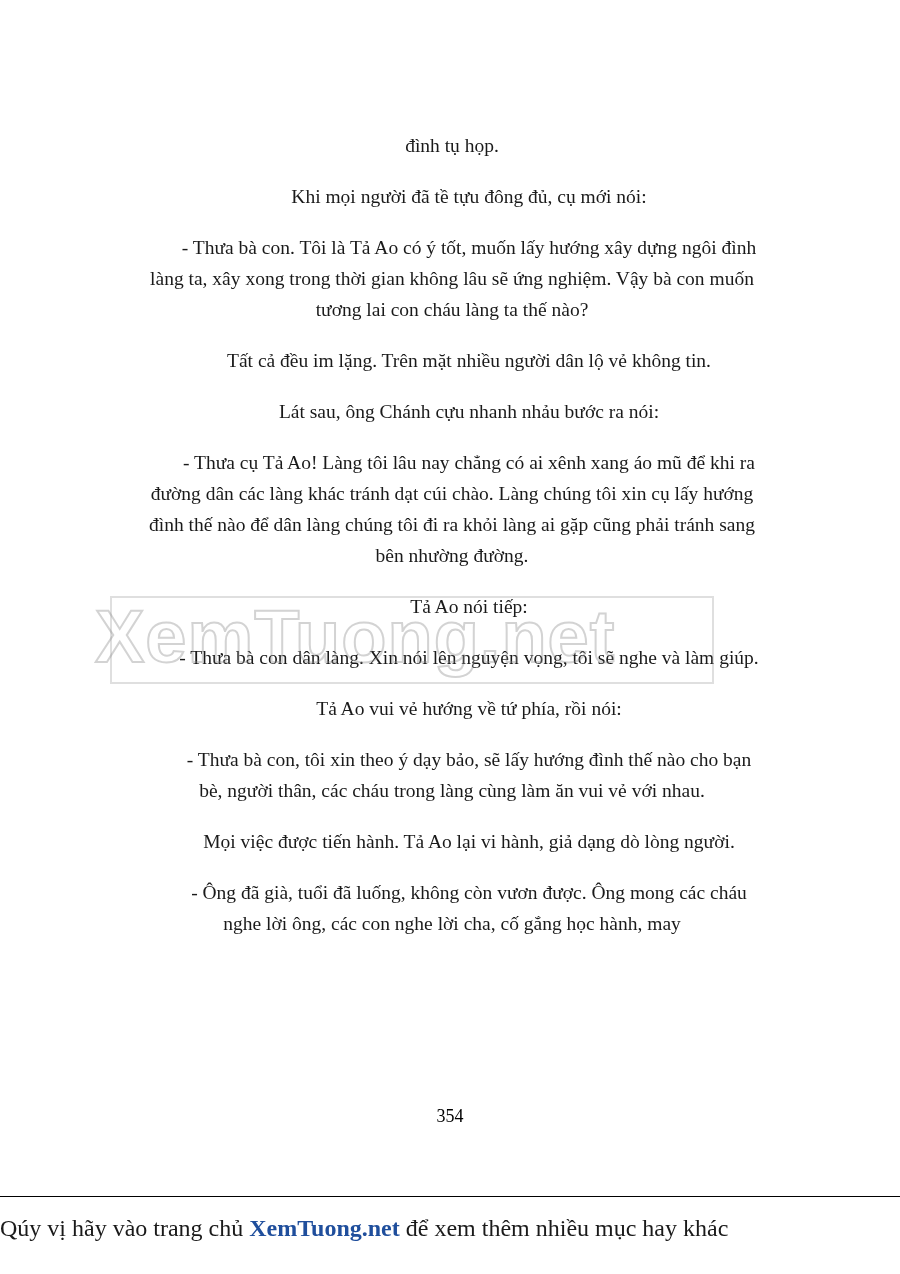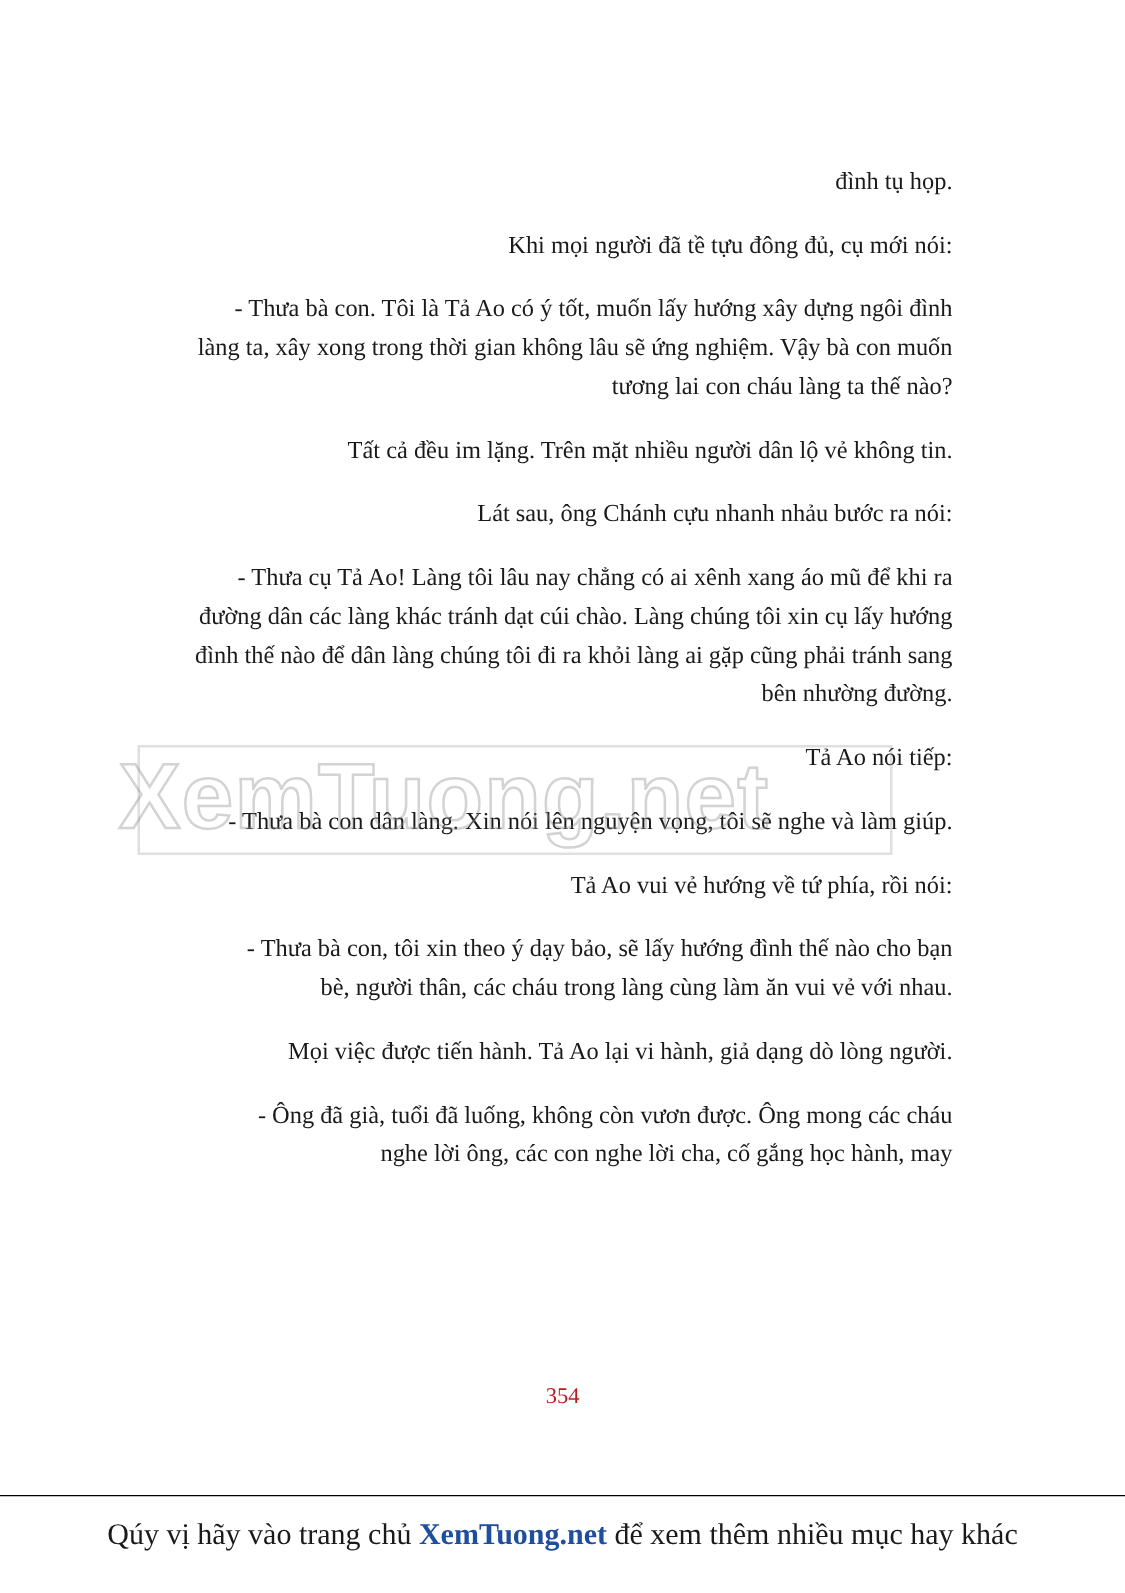--- a/index.html
+++ b/index.html
@@ -32,7 +32,7 @@
     font-size: 19.5px;
     line-height: 31px;
     margin: 0 0 20px 0;
-    text-align: right;
+    text-align: center;
     white-space: pre-wrap;
   }
   .para.indent {

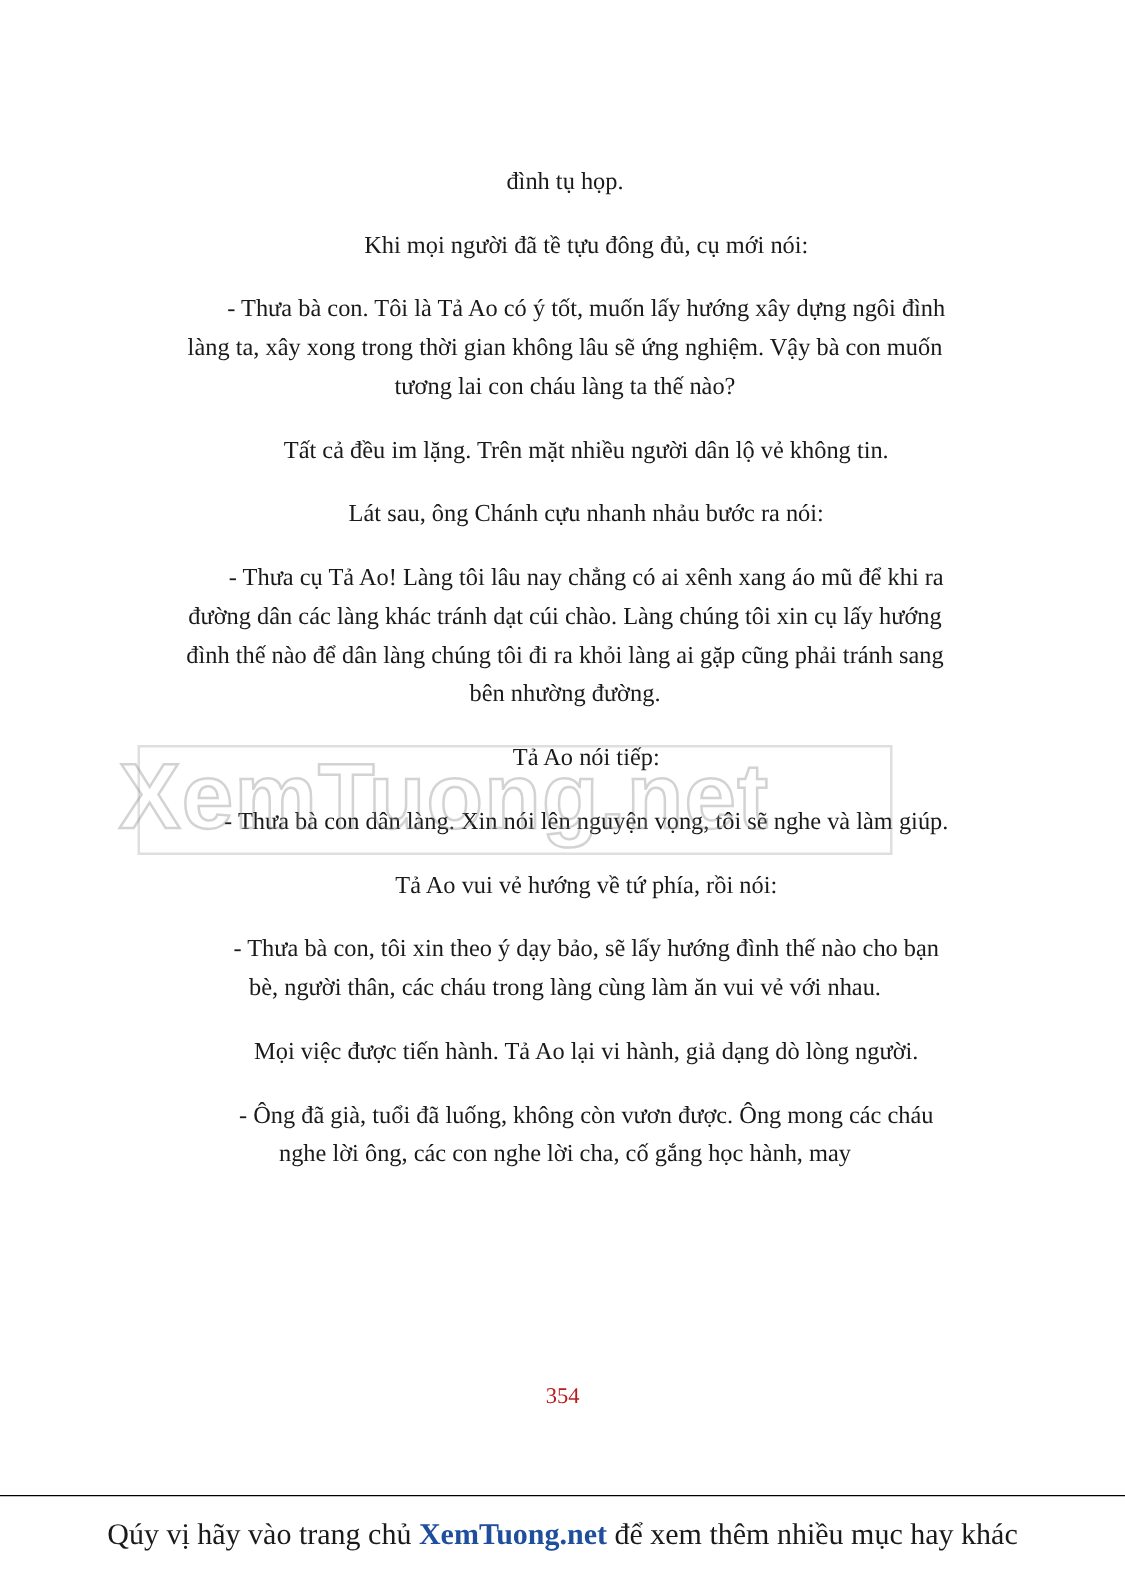--- a/index.html
+++ b/index.html
@@ -46,7 +46,7 @@
     top: 1106px;
     text-align: center;
     font-size: 18px;
-    color: #b91c1c;
+    color: #000000;
   }
   
   .watermark {

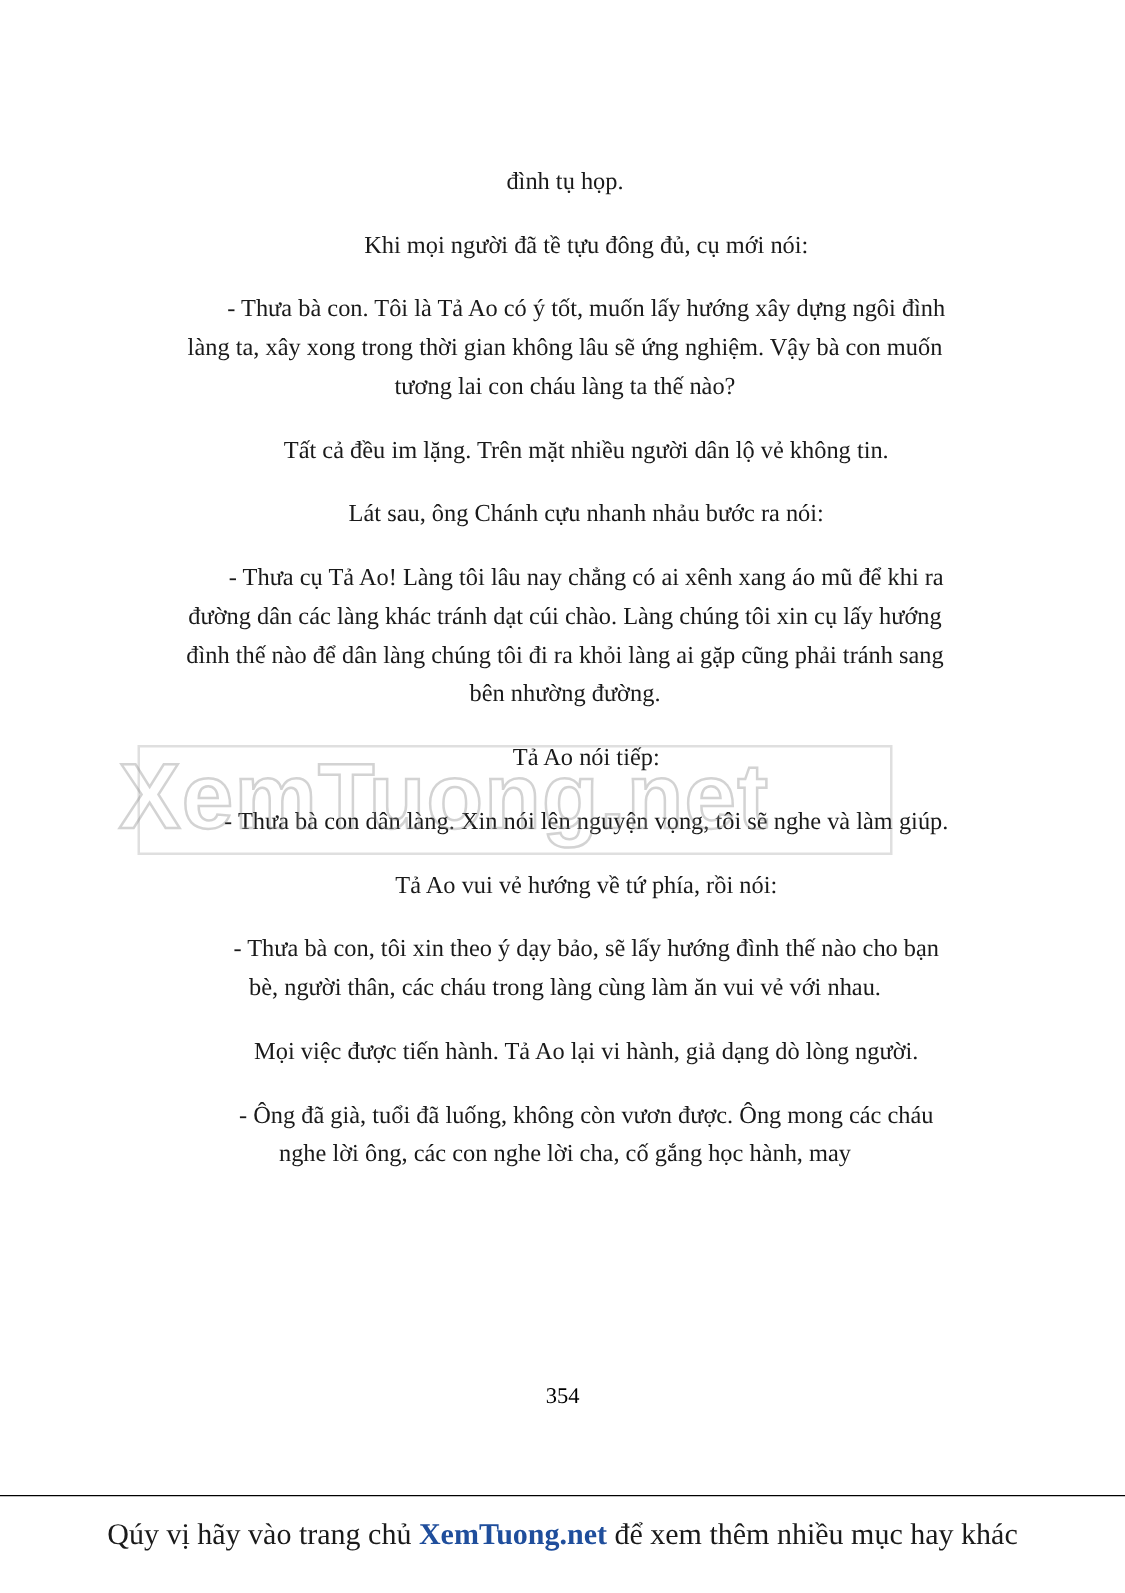--- a/index.html
+++ b/index.html
@@ -88,7 +88,6 @@
     left: 0;
     top: 1215px;
     width: 900px;
-    text-align: center;
     font-family: "Liberation Serif", serif;
     font-size: 24px;
     color: #1a1a1a;

